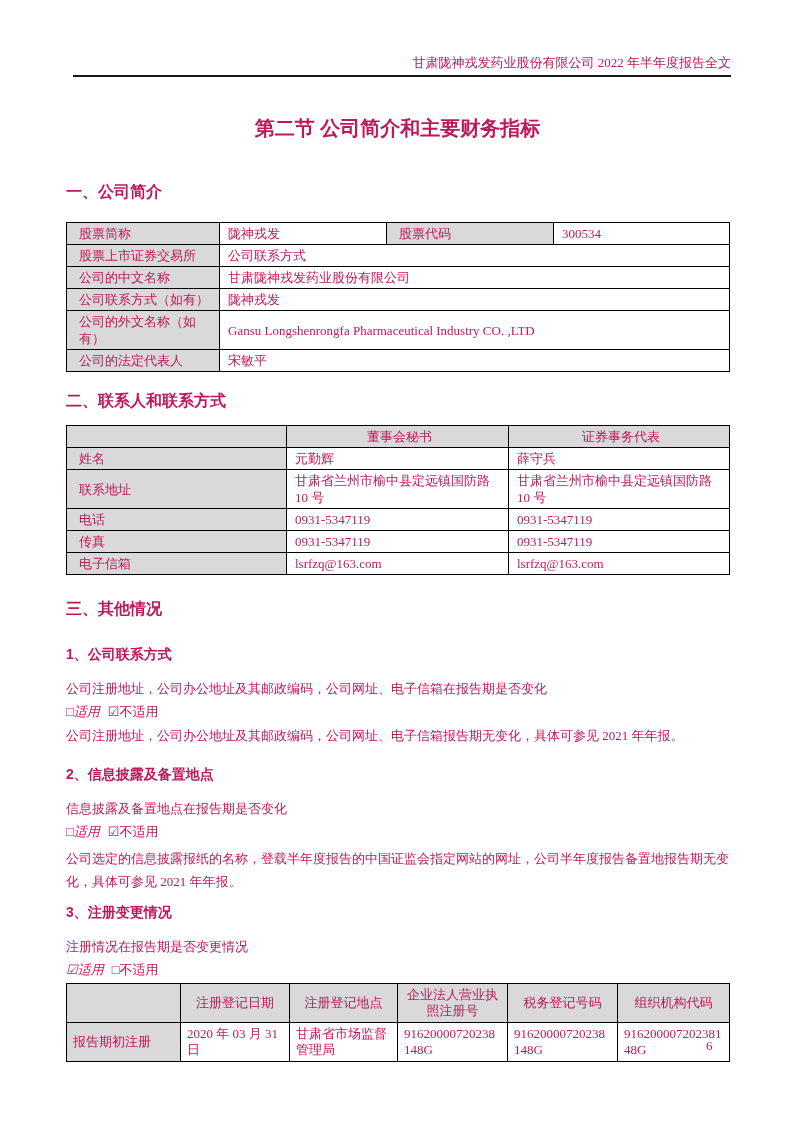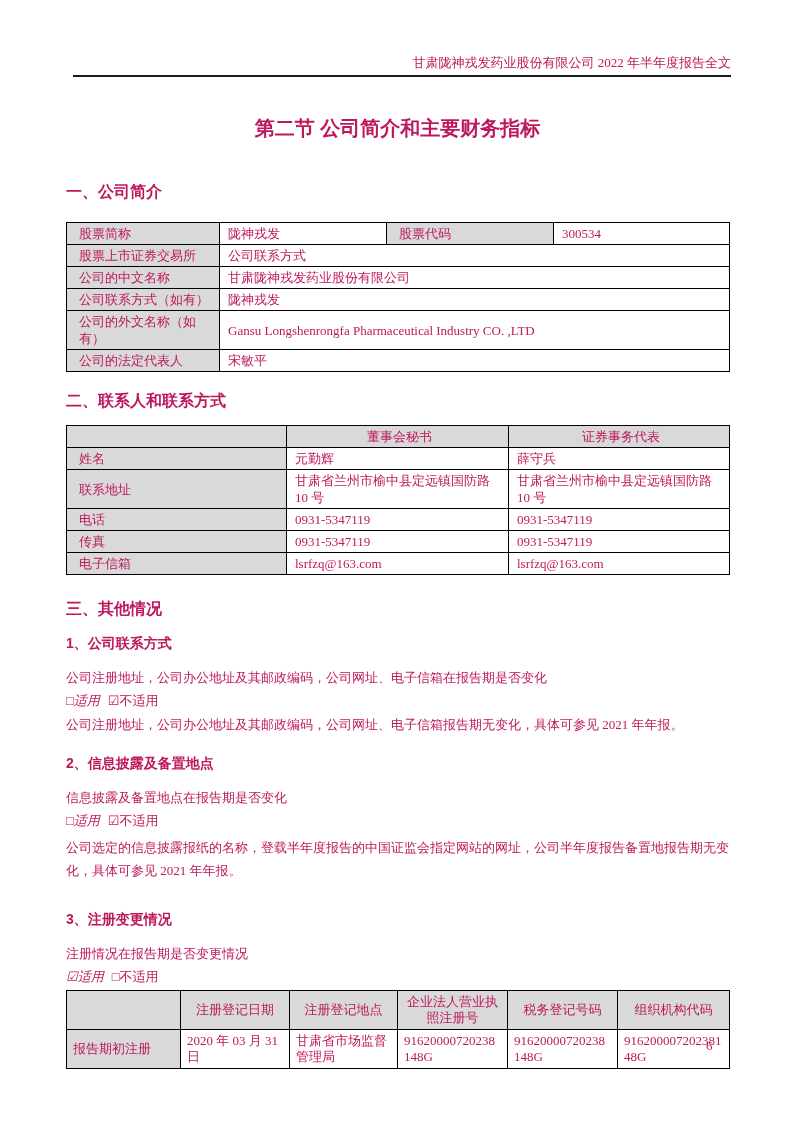--- a/index.html
+++ b/index.html
@@ -51,7 +51,7 @@
   .mt-h2-2 { margin-top: 19px; }
   .mt-table2 { margin-top: 14px; }
   .mt-h2-3 { margin-top: 24px; }
-  .mt-h3 { margin-top: 15px; }
+  .mt-h3 { margin-top: 26px; }
   .mt-h3-2 { margin-top: 20px; }
   .mt-h3-3 { margin-top: 28px; }
   .para { font-size: 13px; line-height: 18px; margin: 17px 0 0 0; }

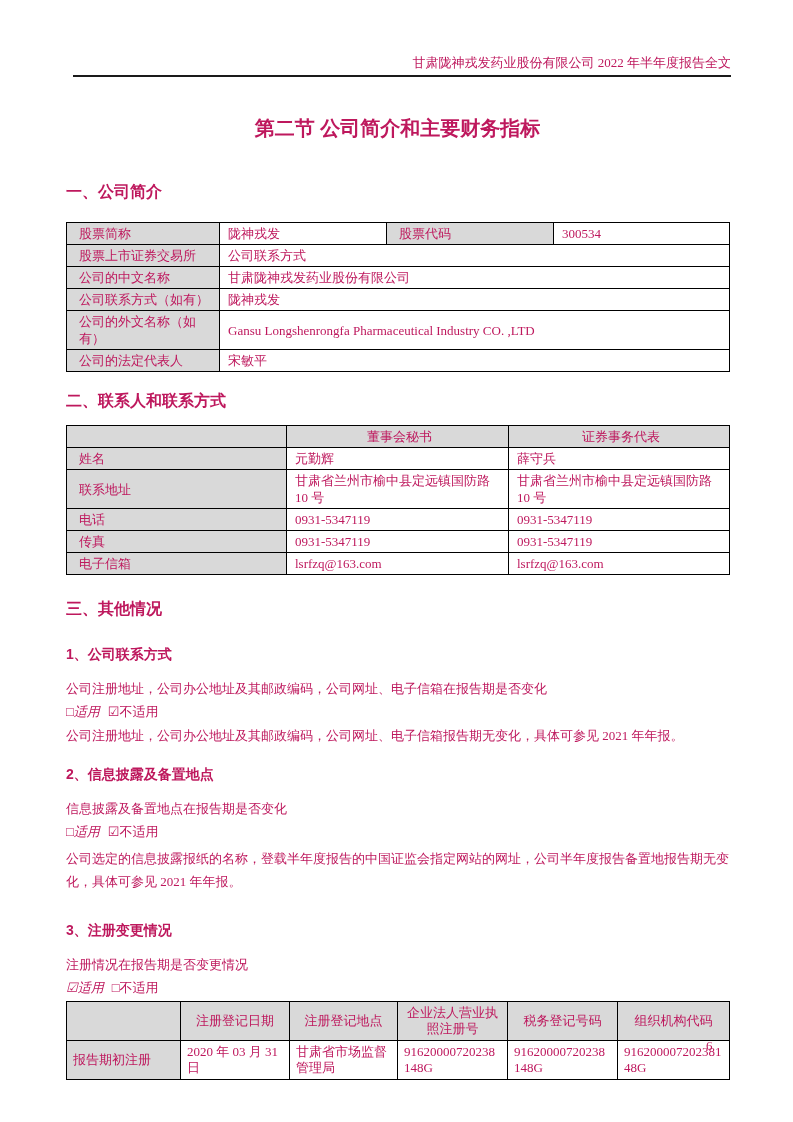--- a/index.html
+++ b/index.html
@@ -53,7 +53,7 @@
   .mt-h2-3 { margin-top: 24px; }
   .mt-h3 { margin-top: 26px; }
   .mt-h3-2 { margin-top: 20px; }
-  .mt-h3-3 { margin-top: 28px; }
+  .mt-h3-3 { margin-top: 10px; }
   .para { font-size: 13px; line-height: 18px; margin: 17px 0 0 0; }
   .para-multi { font-size: 13px; line-height: 23px; margin: 6px 0 0 0; }
   .checkline { font-size: 13px; line-height: 18px; margin: 5px 0 0 0; }

